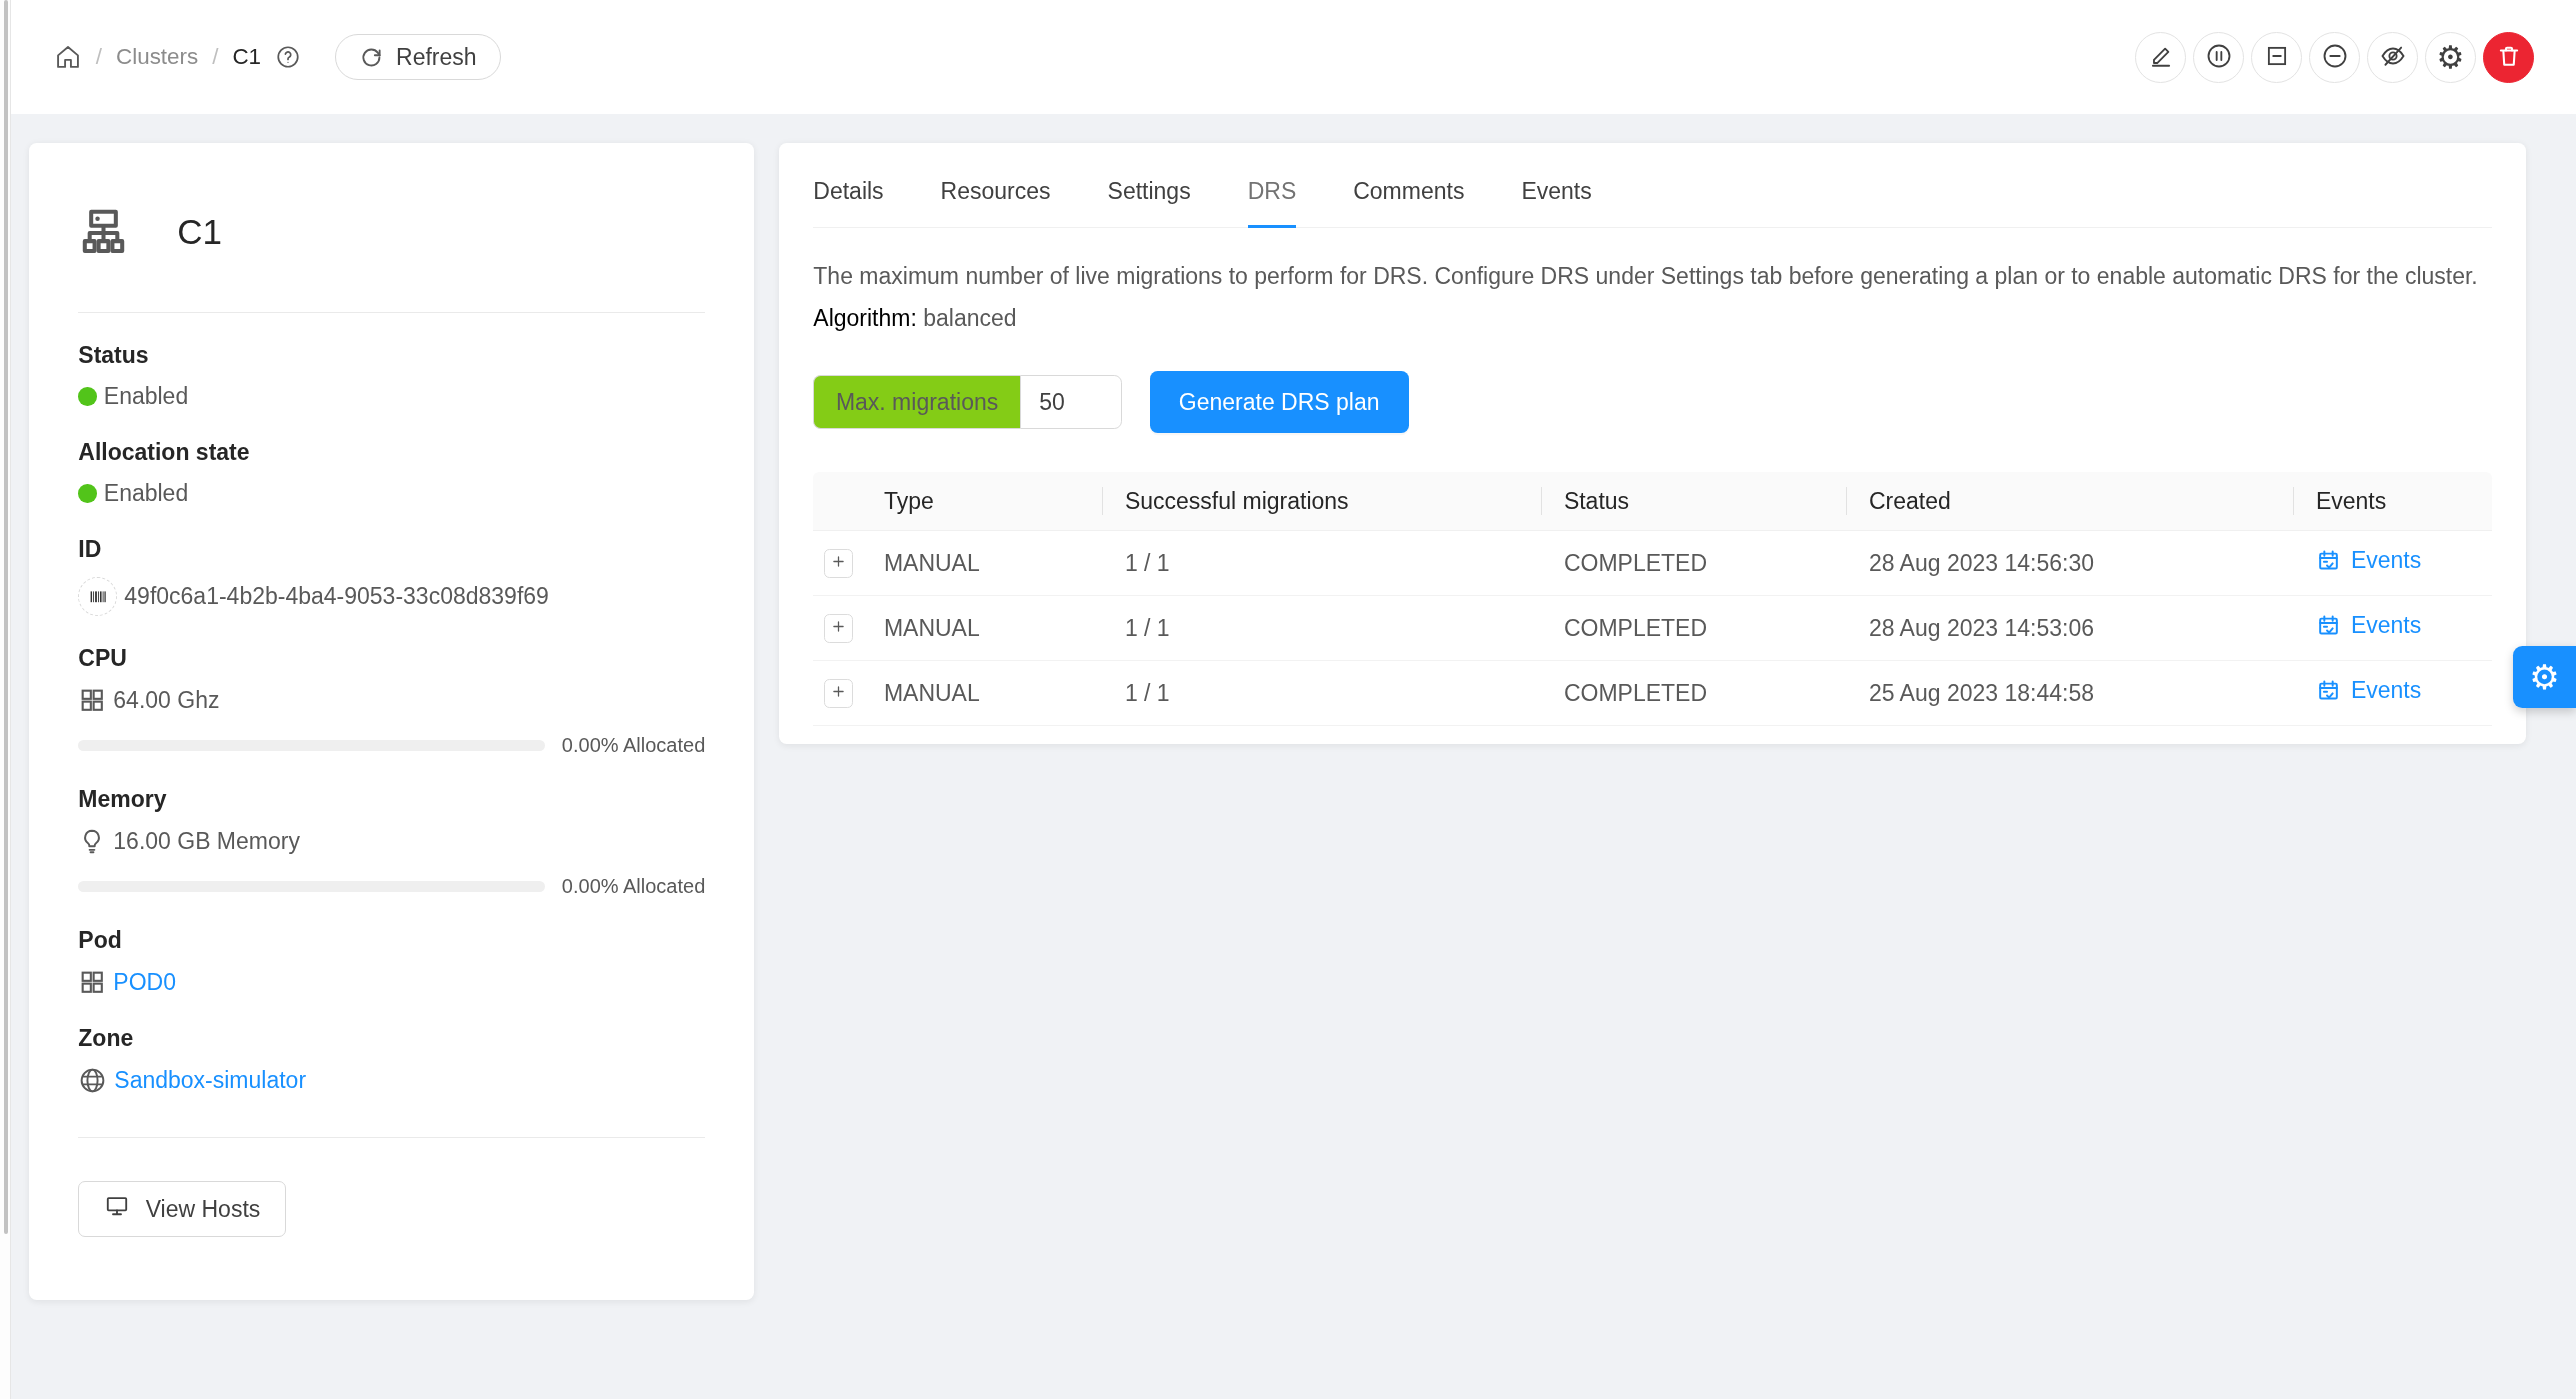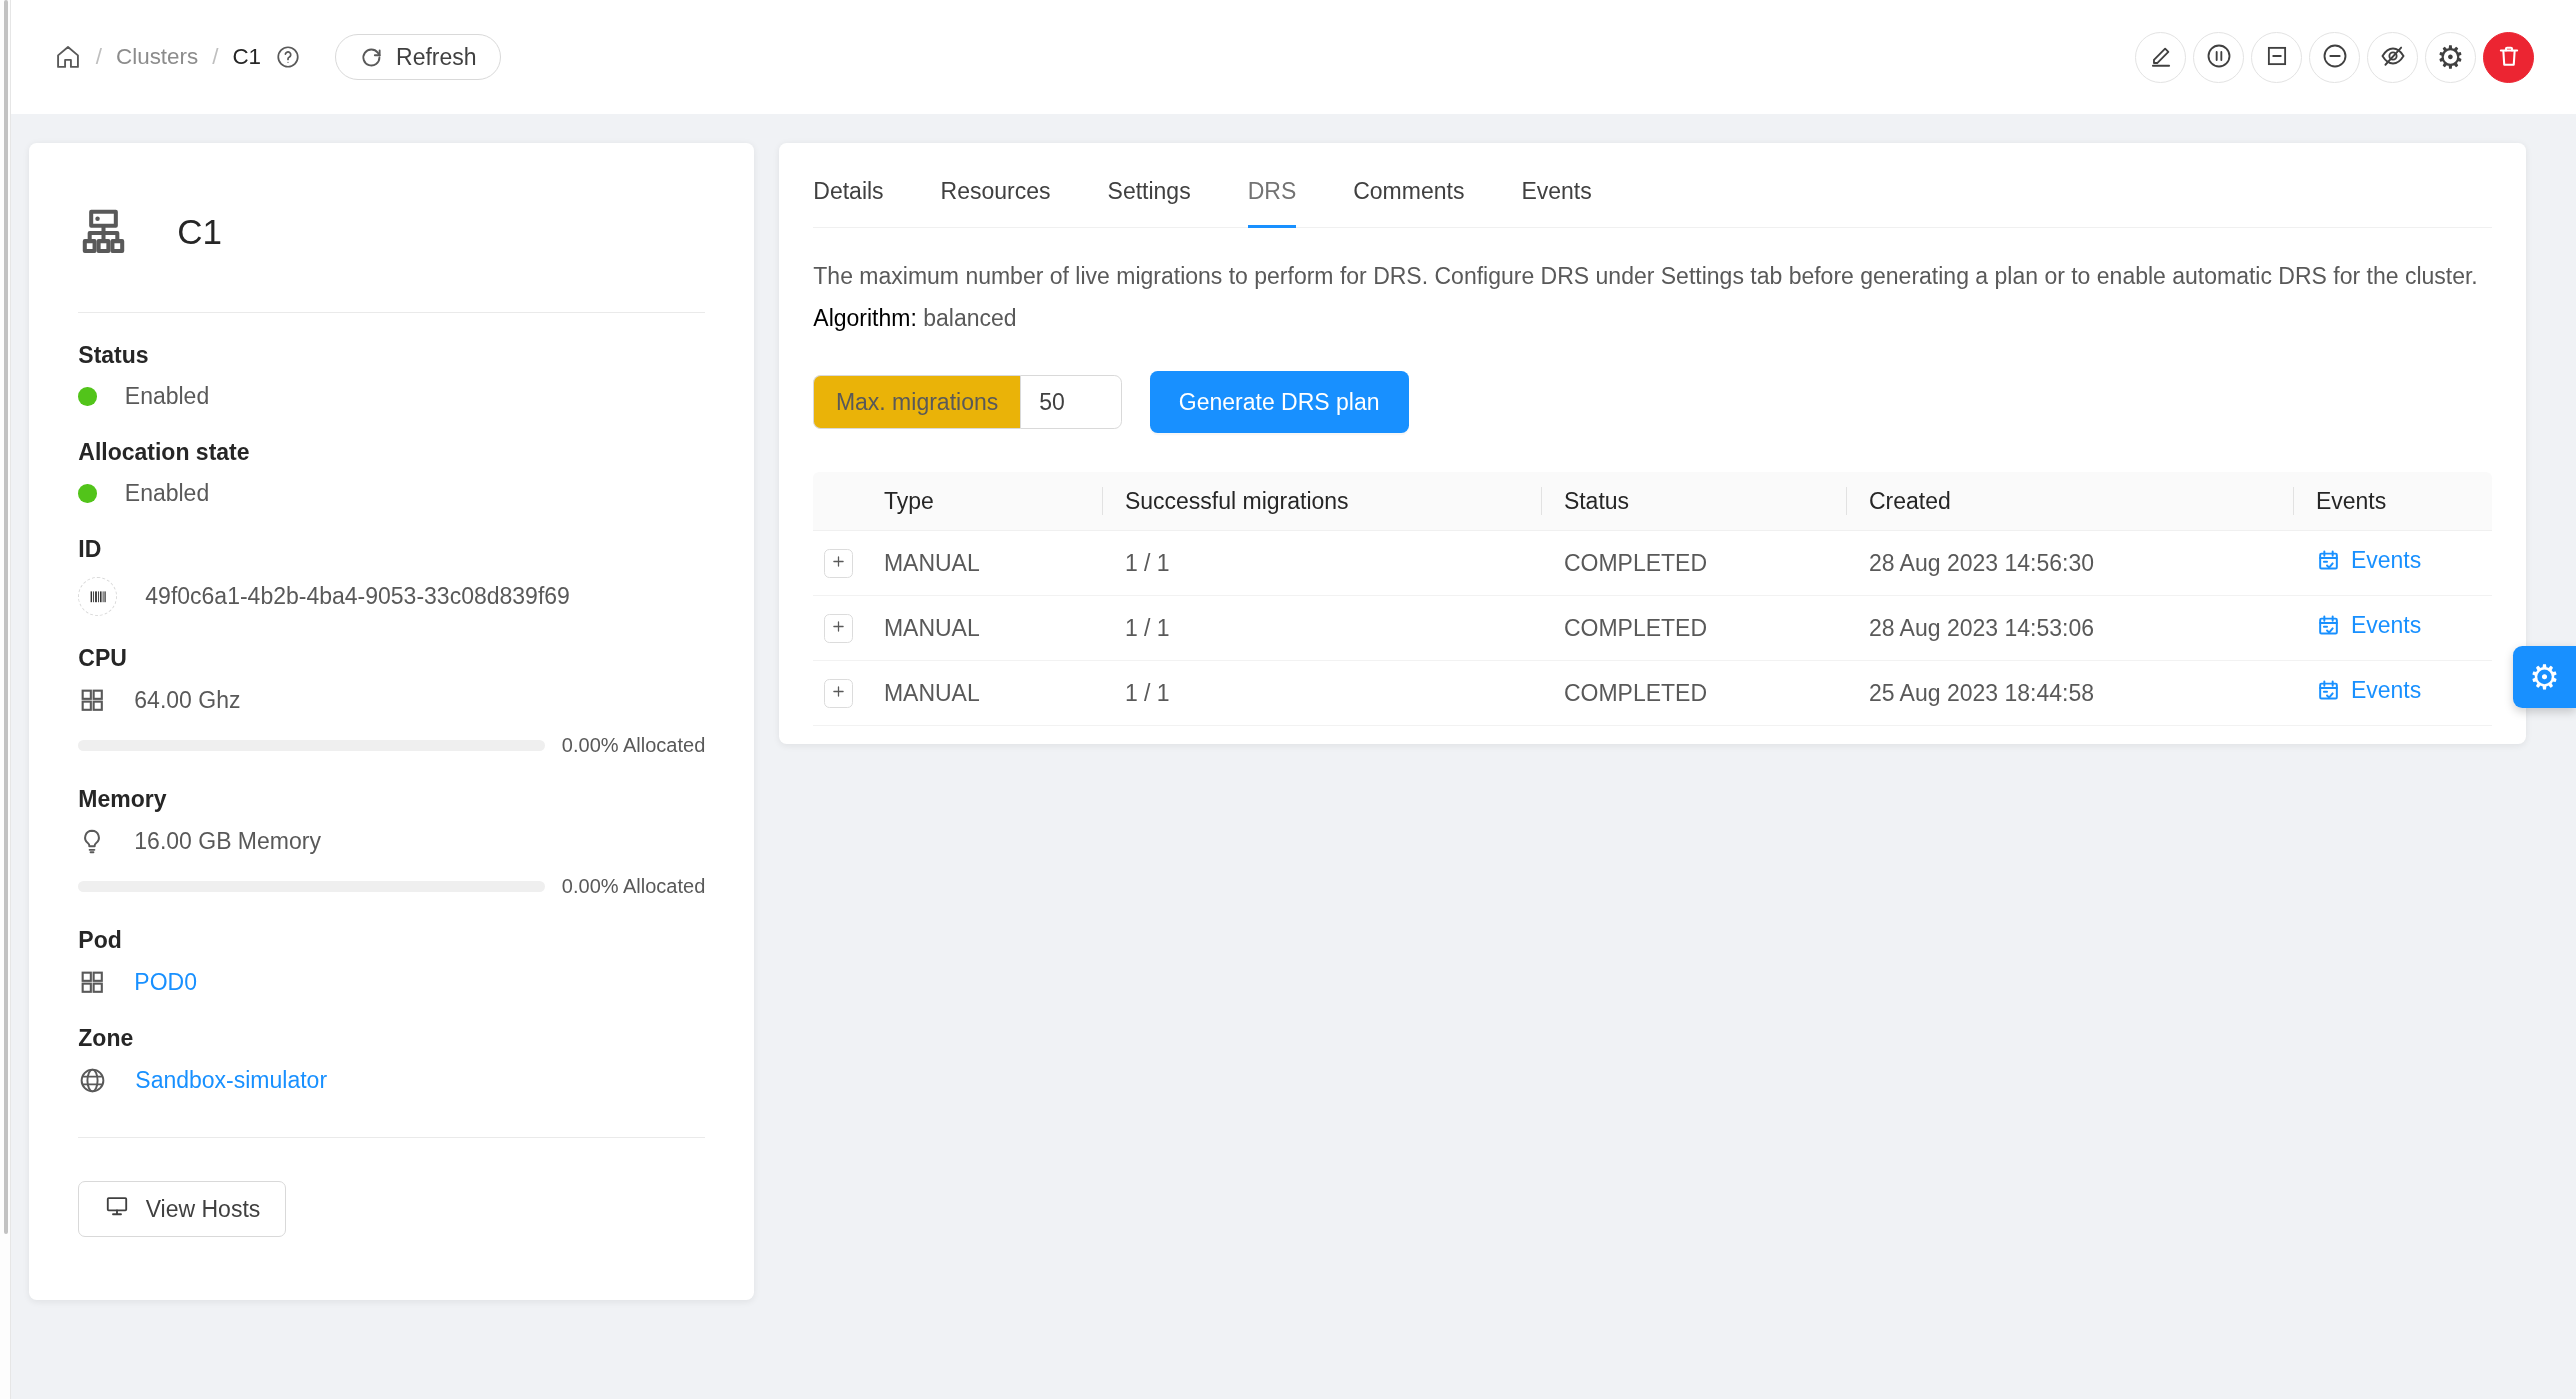--- a/index.html
+++ b/index.html
@@ -56,7 +56,7 @@
   .divider { border:none; border-top:1.5px solid #eaeaea; margin-top:35px; }
   .section { margin-top:29px; }
   .section .label { font-size:23px; font-weight:bold; color:#262626; margin-bottom:14px; }
-  .vrow { display:flex; align-items:center; gap:28px; font-size:23px; color:#595959; }
+  .vrow { display:flex; align-items:center; gap:7px; font-size:23px; color:#595959; }
   .vrow .icon { display:inline-flex; color:#595959; flex:none; }
   .dot { width:18.5px; height:18.5px; border-radius:50%; background:#52c41a; flex:none; }
   .link { color:#1890ff; cursor:pointer; text-decoration:none; }

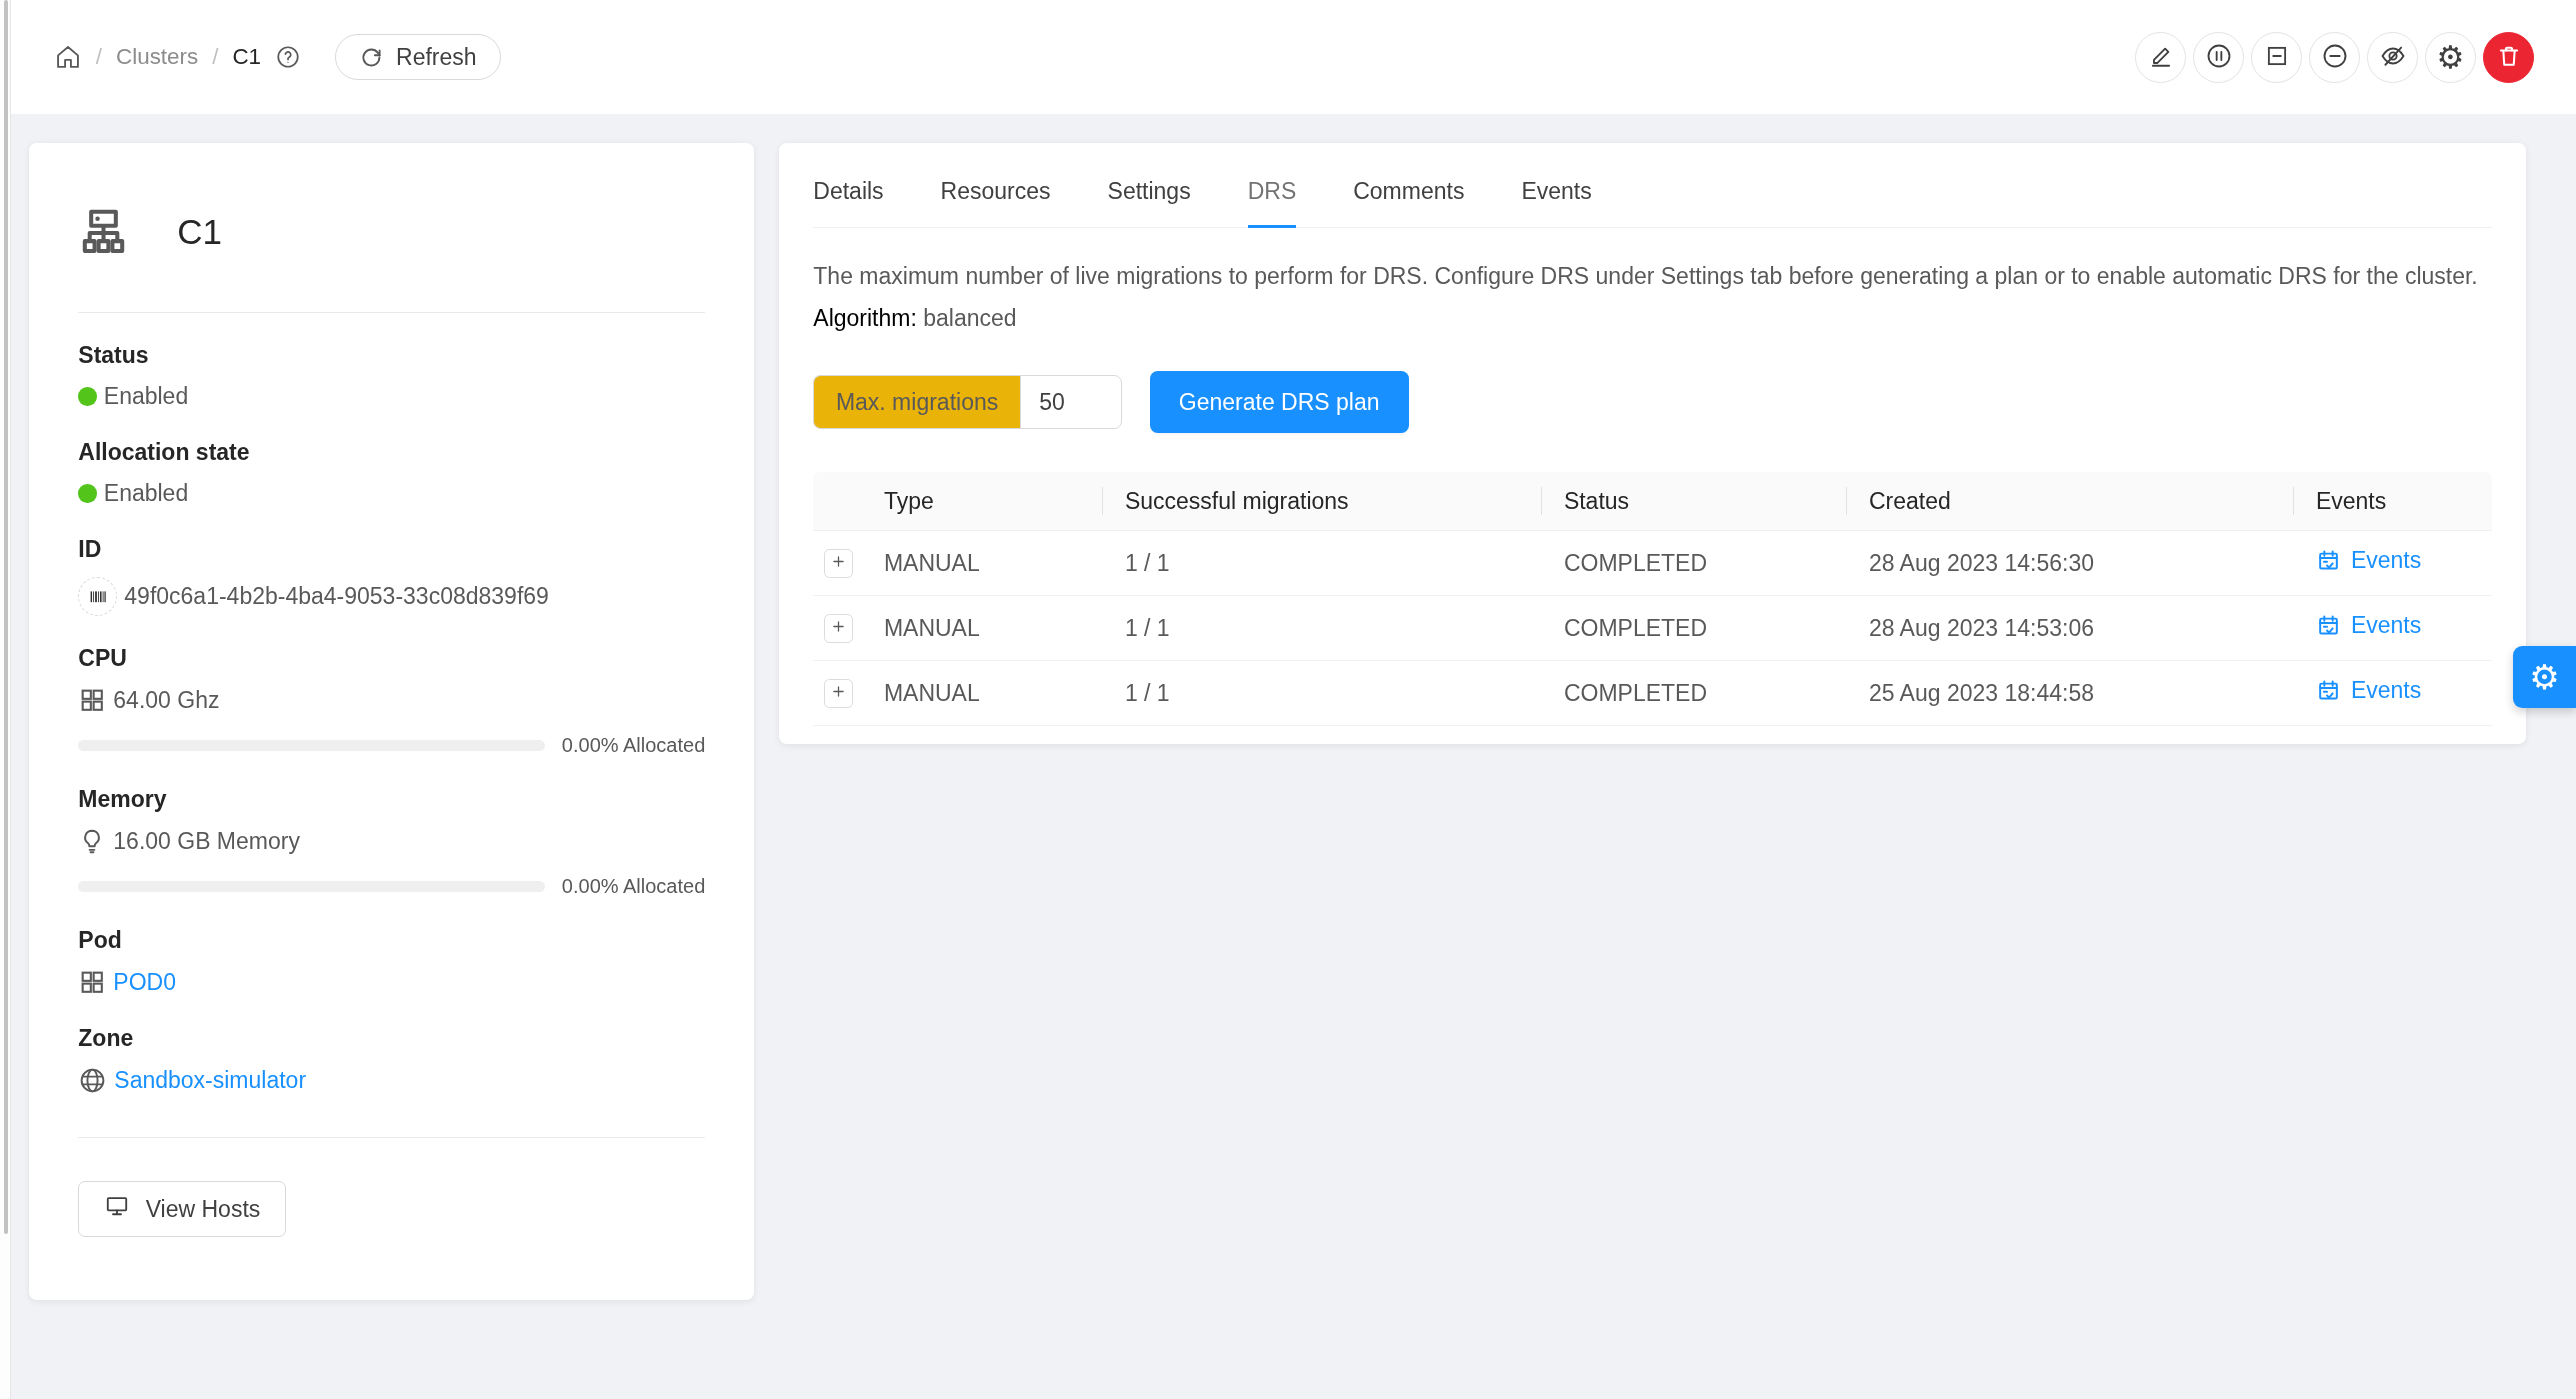--- a/index.html
+++ b/index.html
@@ -86,7 +86,7 @@
   .controls { margin-top:39px; display:flex; align-items:center; }
   .input-group { display:flex; height:54px; }
   .addon {
-    background:#eab308; border:1.5px solid #d9d9d9; border-right:none;
+    background:#84cc16; border:1.5px solid #d9d9d9; border-right:none;
     border-radius:7.7px 0 0 7.7px; display:flex; align-items:center;
     padding:0 21.6px; font-size:23px; color:#595959;
   }

